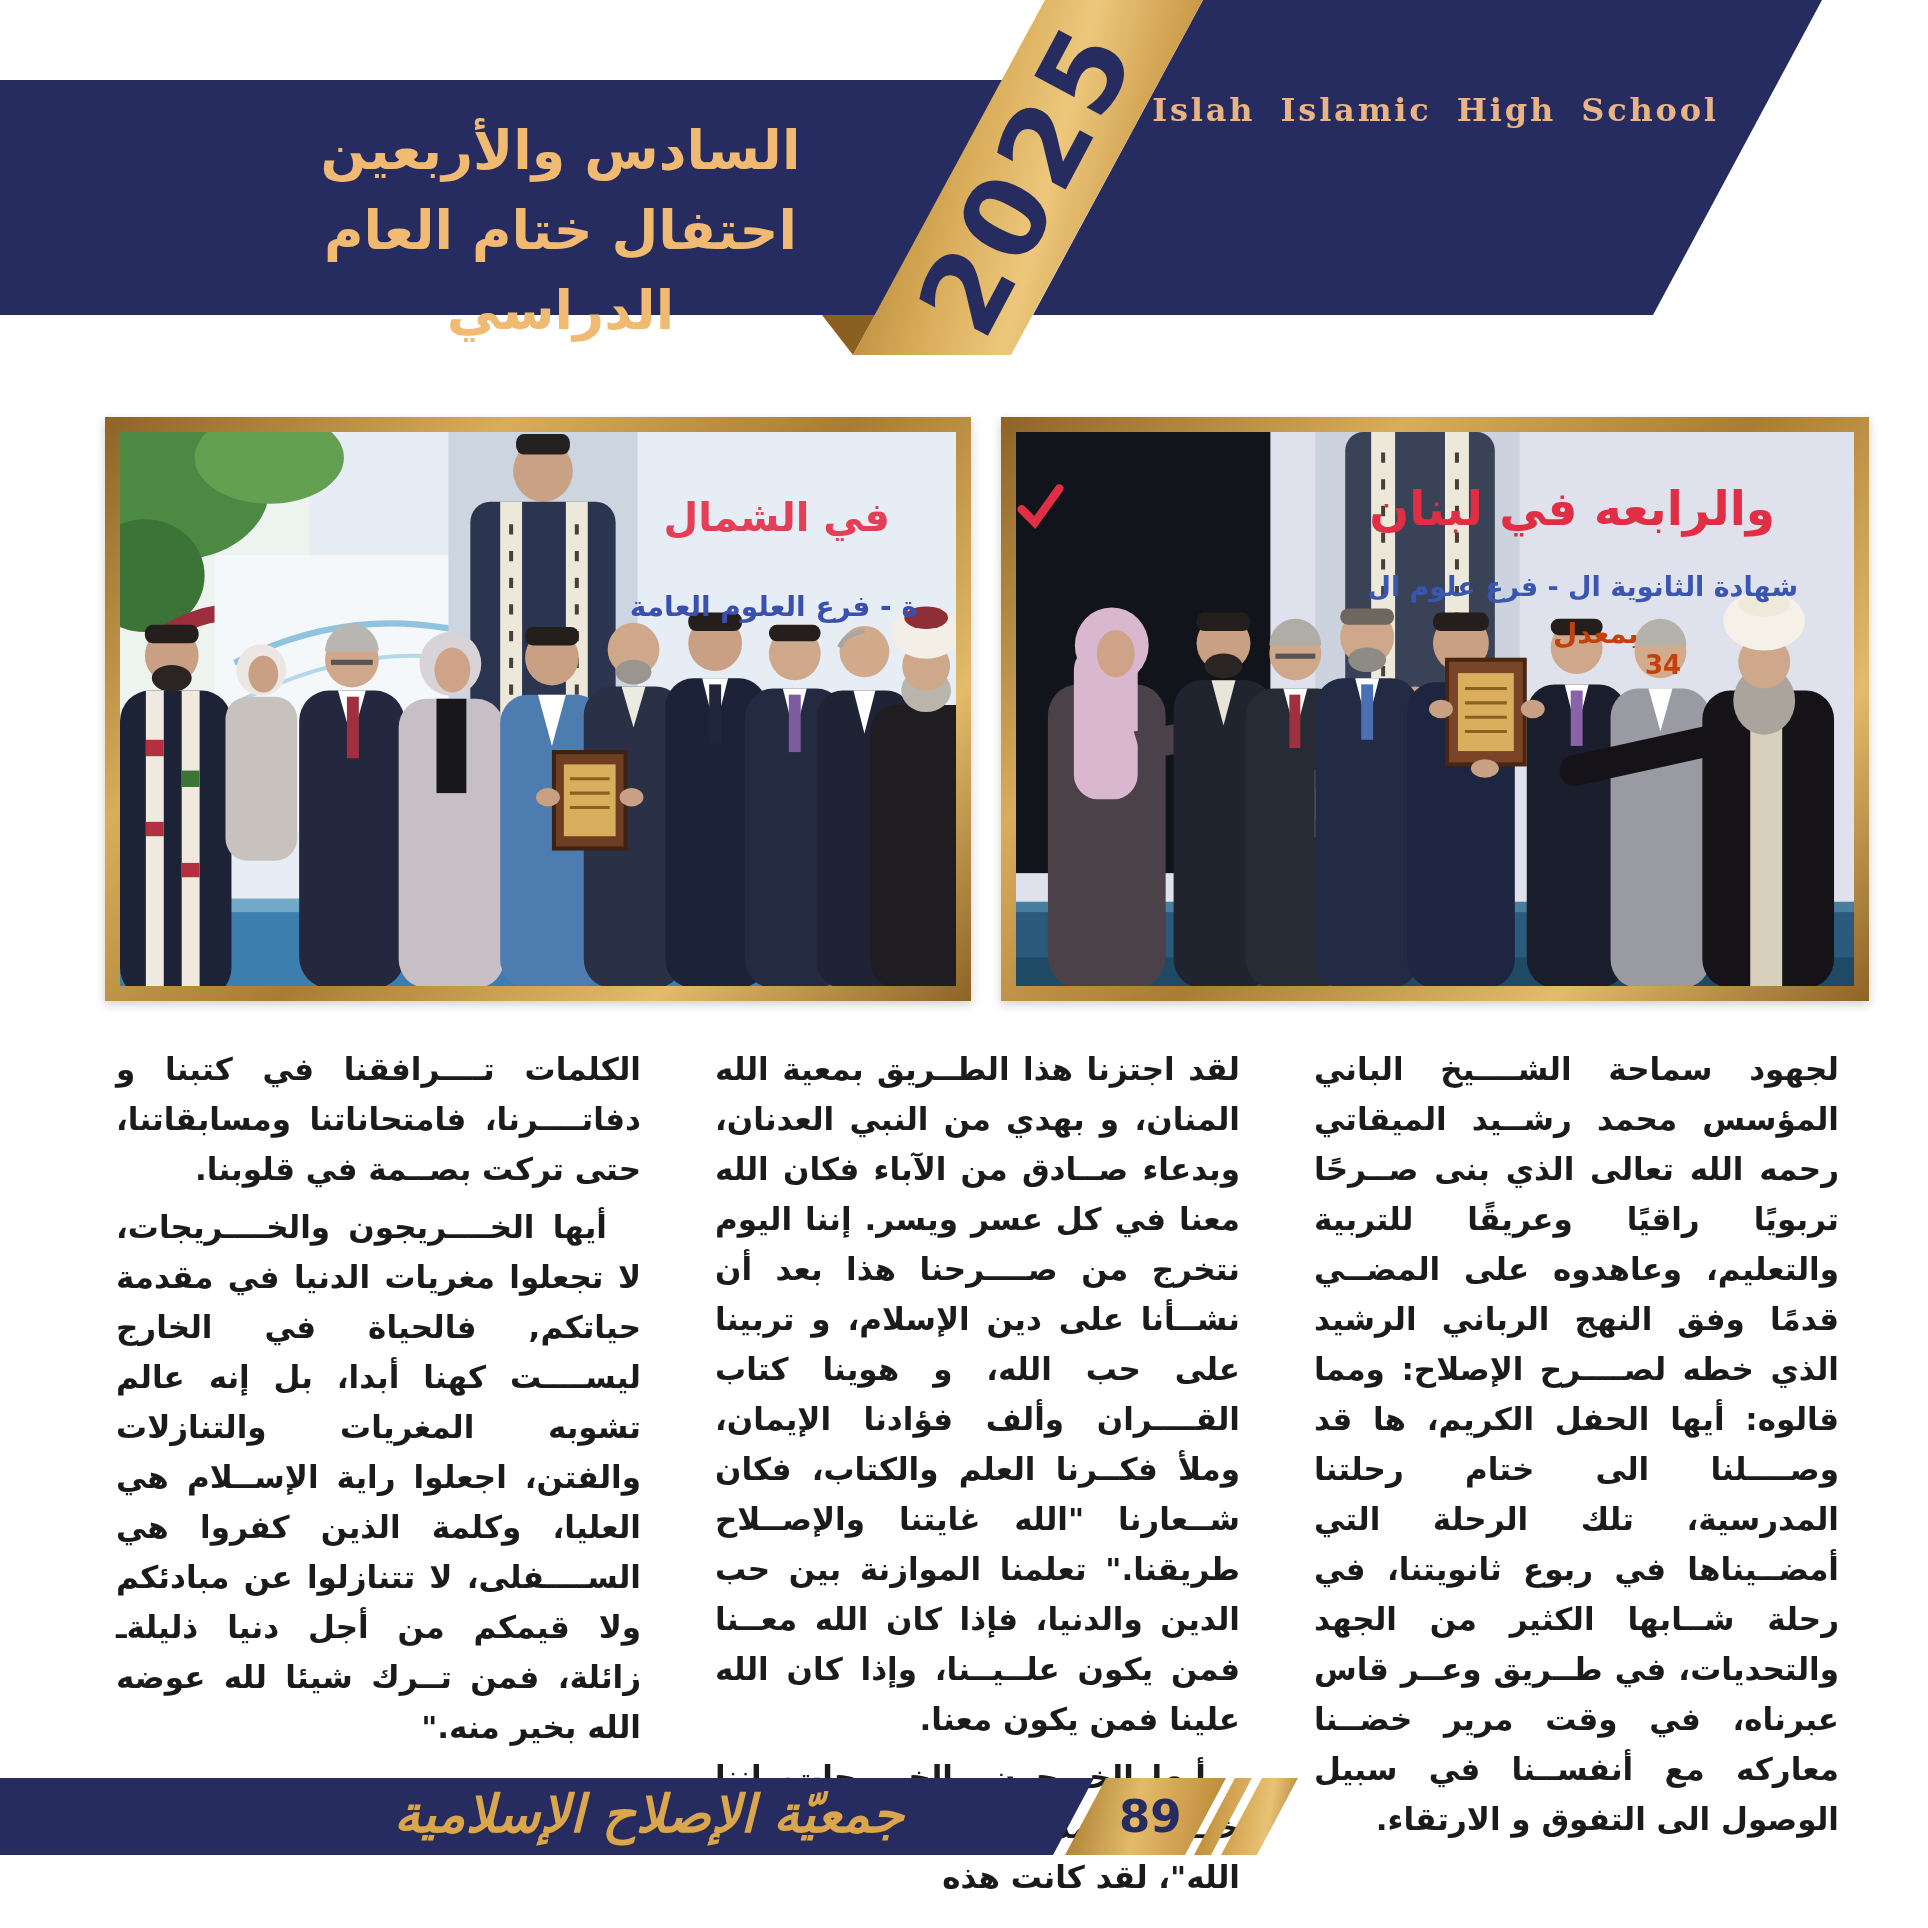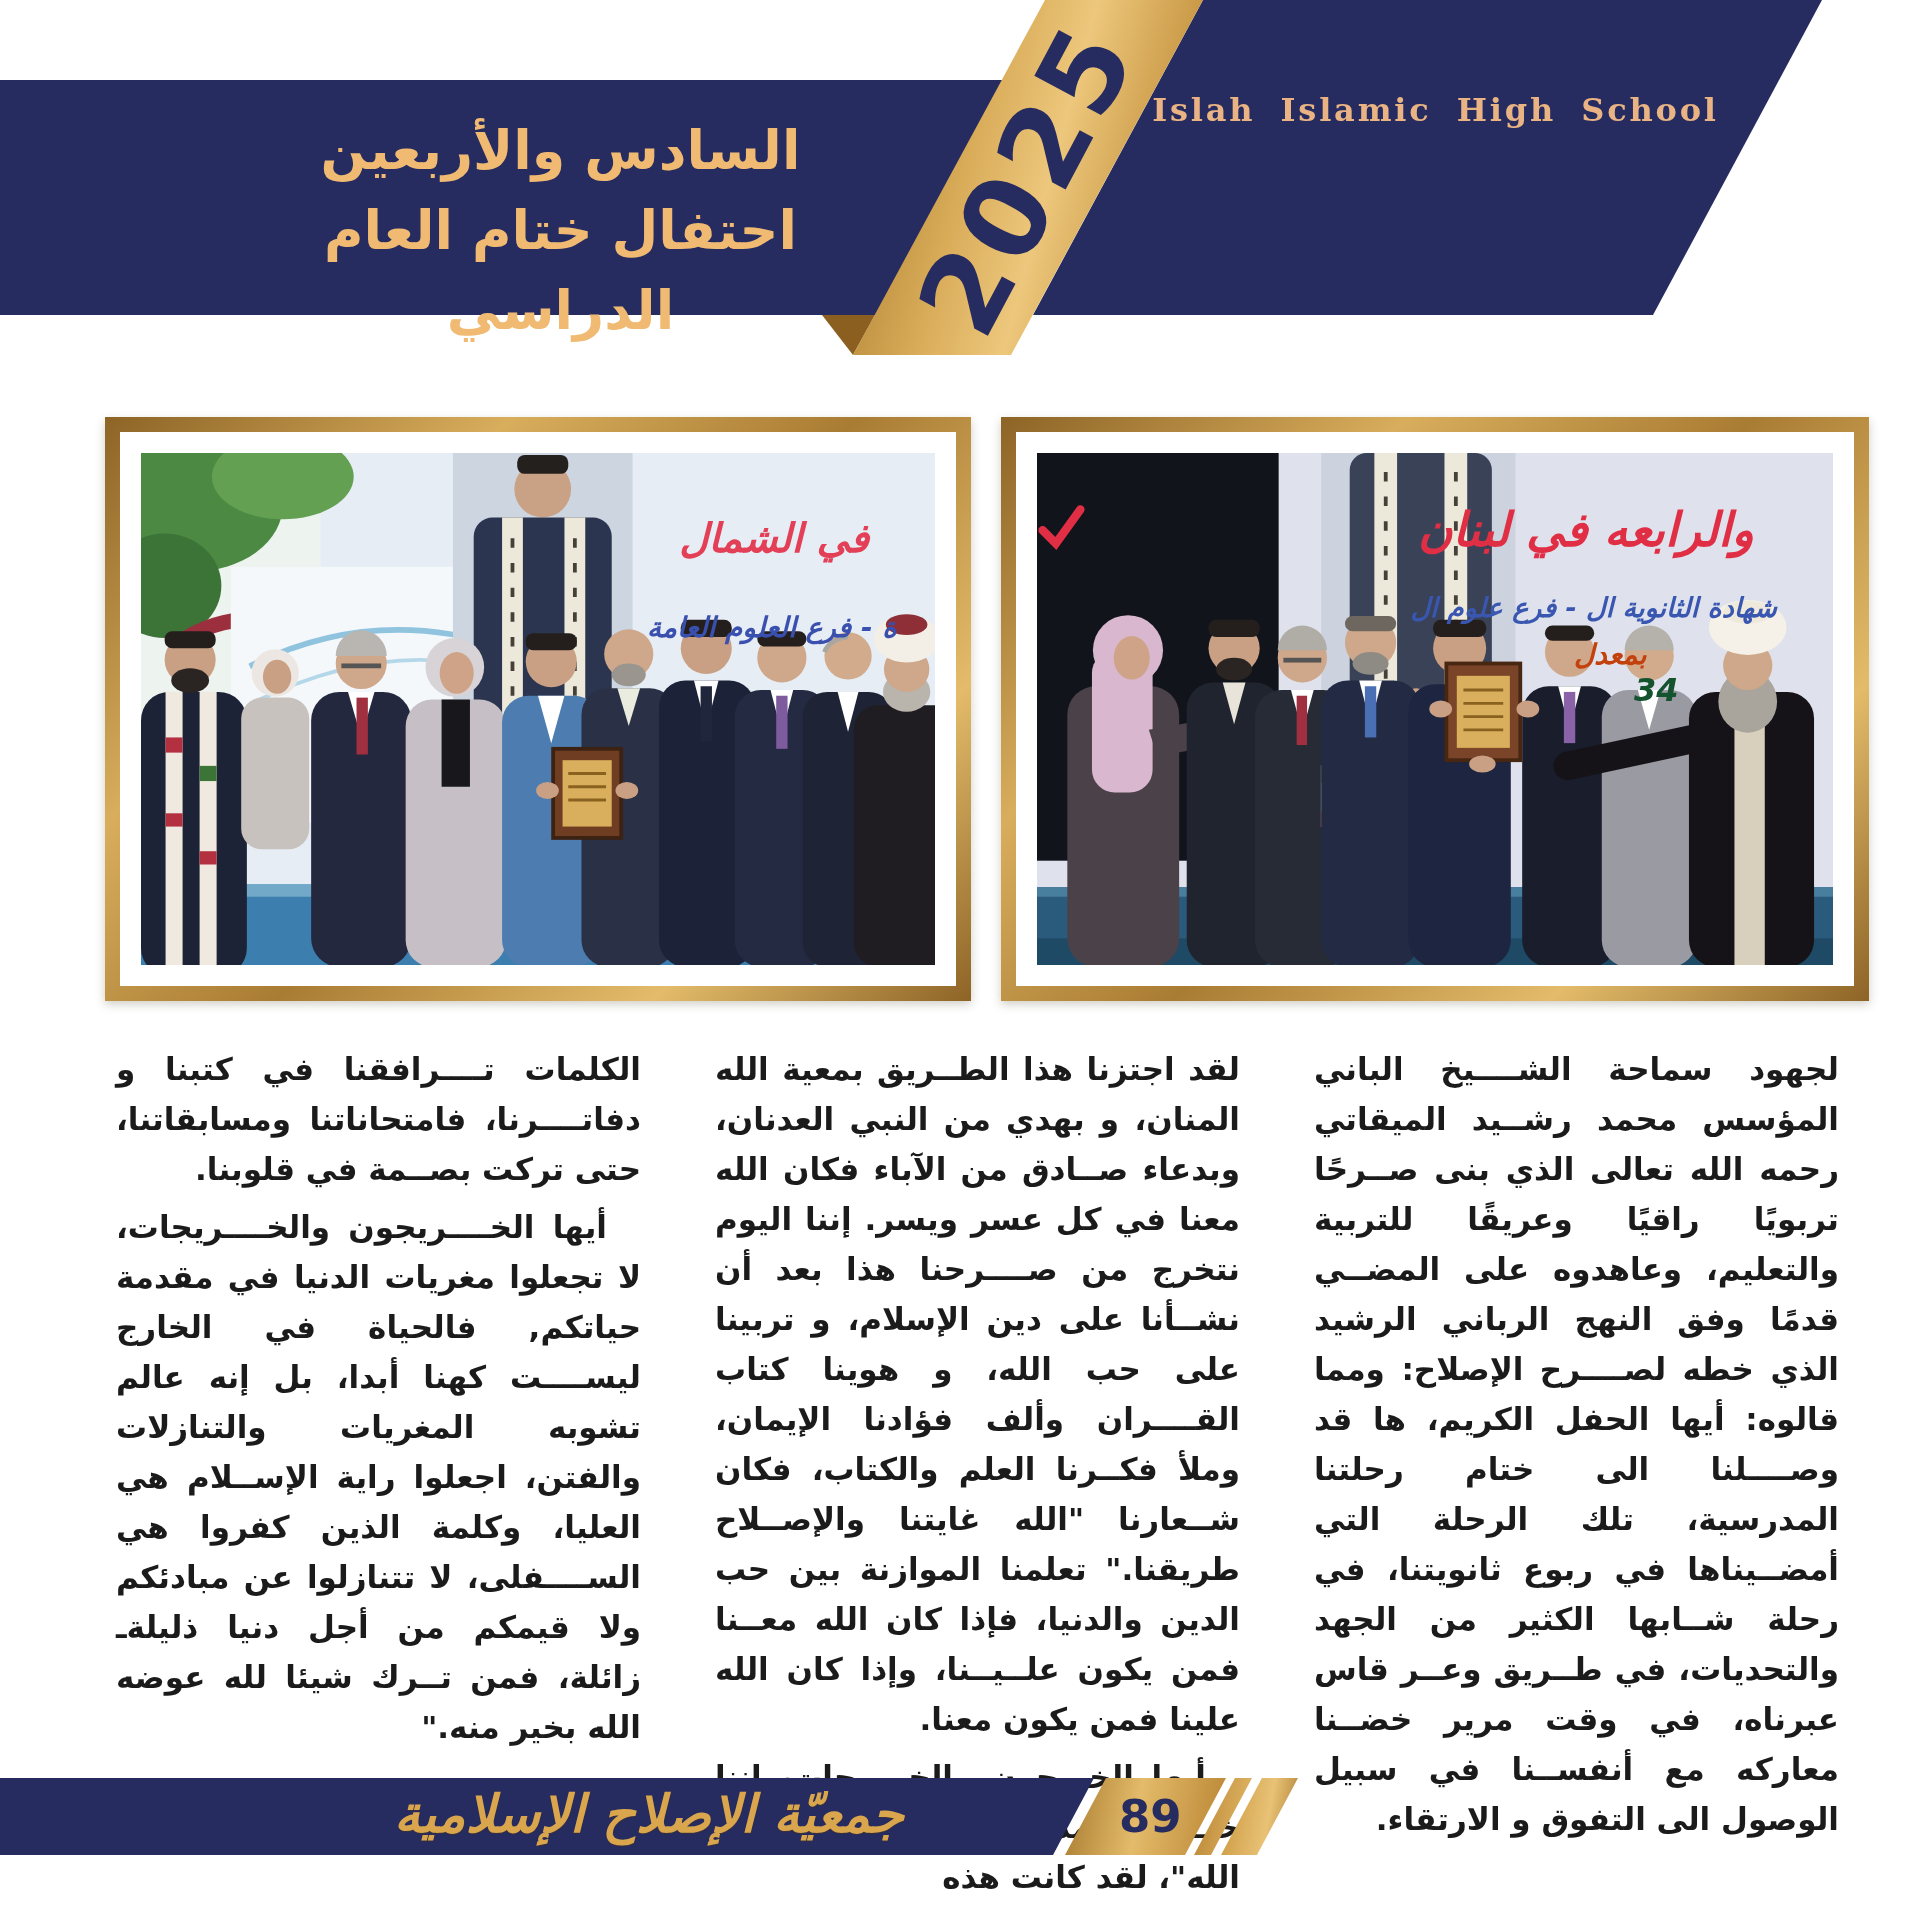--- a/index.html
+++ b/index.html
@@ -55,7 +55,7 @@
     background:linear-gradient(135deg,#8d6426,#d8ad5c 28%,#a97c33 52%,#e3bb6a 78%,#8d6426);
     box-shadow:0 3.8px 9.4px rgba(60,50,20,.25);
   }
-  .photo-inner{position:relative;width:100%;height:100%;background:#ffffff;padding:21px;font-style:italic;}
+  .photo-inner{position:relative;width:100%;height:100%;background:#ffffff;}
   .photo-canvas{position:relative;width:100%;height:100%;overflow:hidden;background:#e8eef4;}
   .photo-canvas svg{position:absolute;left:0;top:0;width:100%;height:100%;}
   .ph-text{position:absolute;direction:rtl;font-weight:bold;white-space:nowrap;z-index:5;}

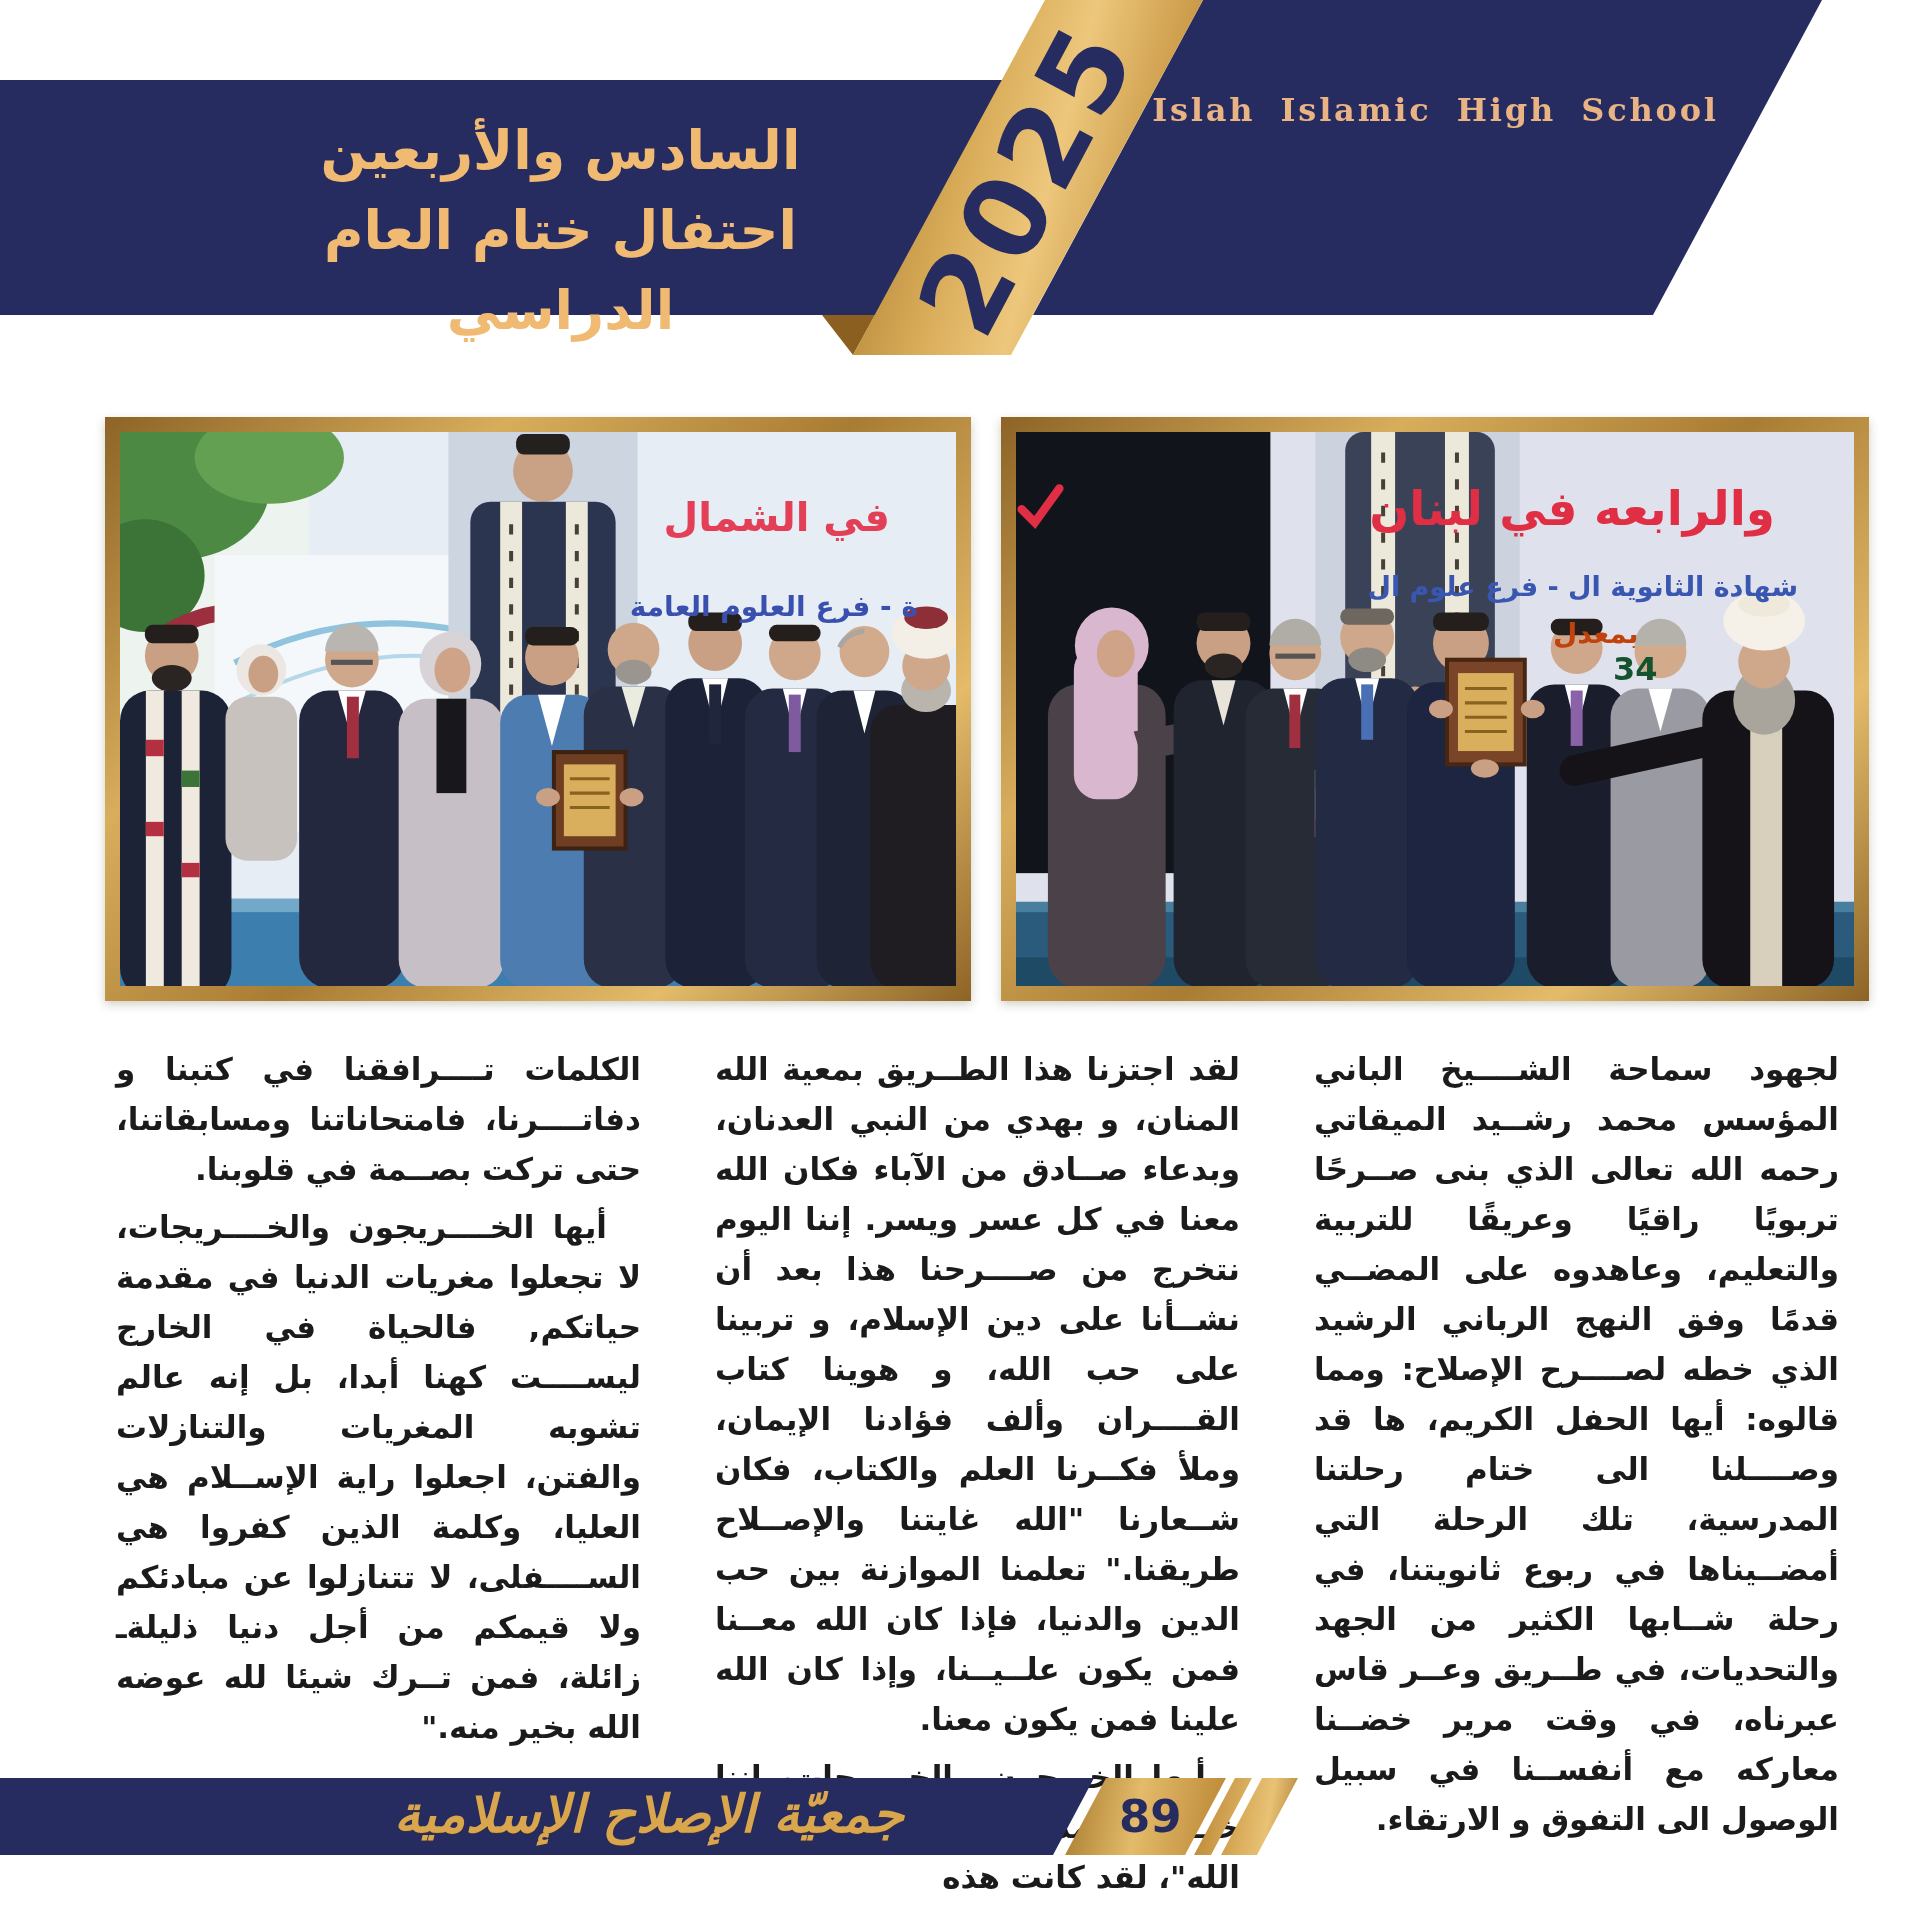--- a/index.html
+++ b/index.html
@@ -308,7 +308,7 @@
         <span class="ph-text ph-red" style="top:49px;right:79px;font-size:47px;color:#e02f45;">والرابعه في لبنان</span>
         <span class="ph-text ph-blue" style="top:139px;right:56px;font-size:27px;color:#3956b0;">شهادة الثانوية ال - فرع علوم ال</span>
         <span class="ph-text ph-red" style="top:185px;left:537px;font-size:28px;color:#c2410c;">بمعدل</span>
-        <span class="ph-text ph-red" style="top:218px;left:597px;font-size:32px;color:#14532d;">34</span>
+        <span class="ph-text ph-red" style="top:218px;left:629px;font-size:26px;color:#c2410c;">34</span>
       </div>
     </div>
   </div>

